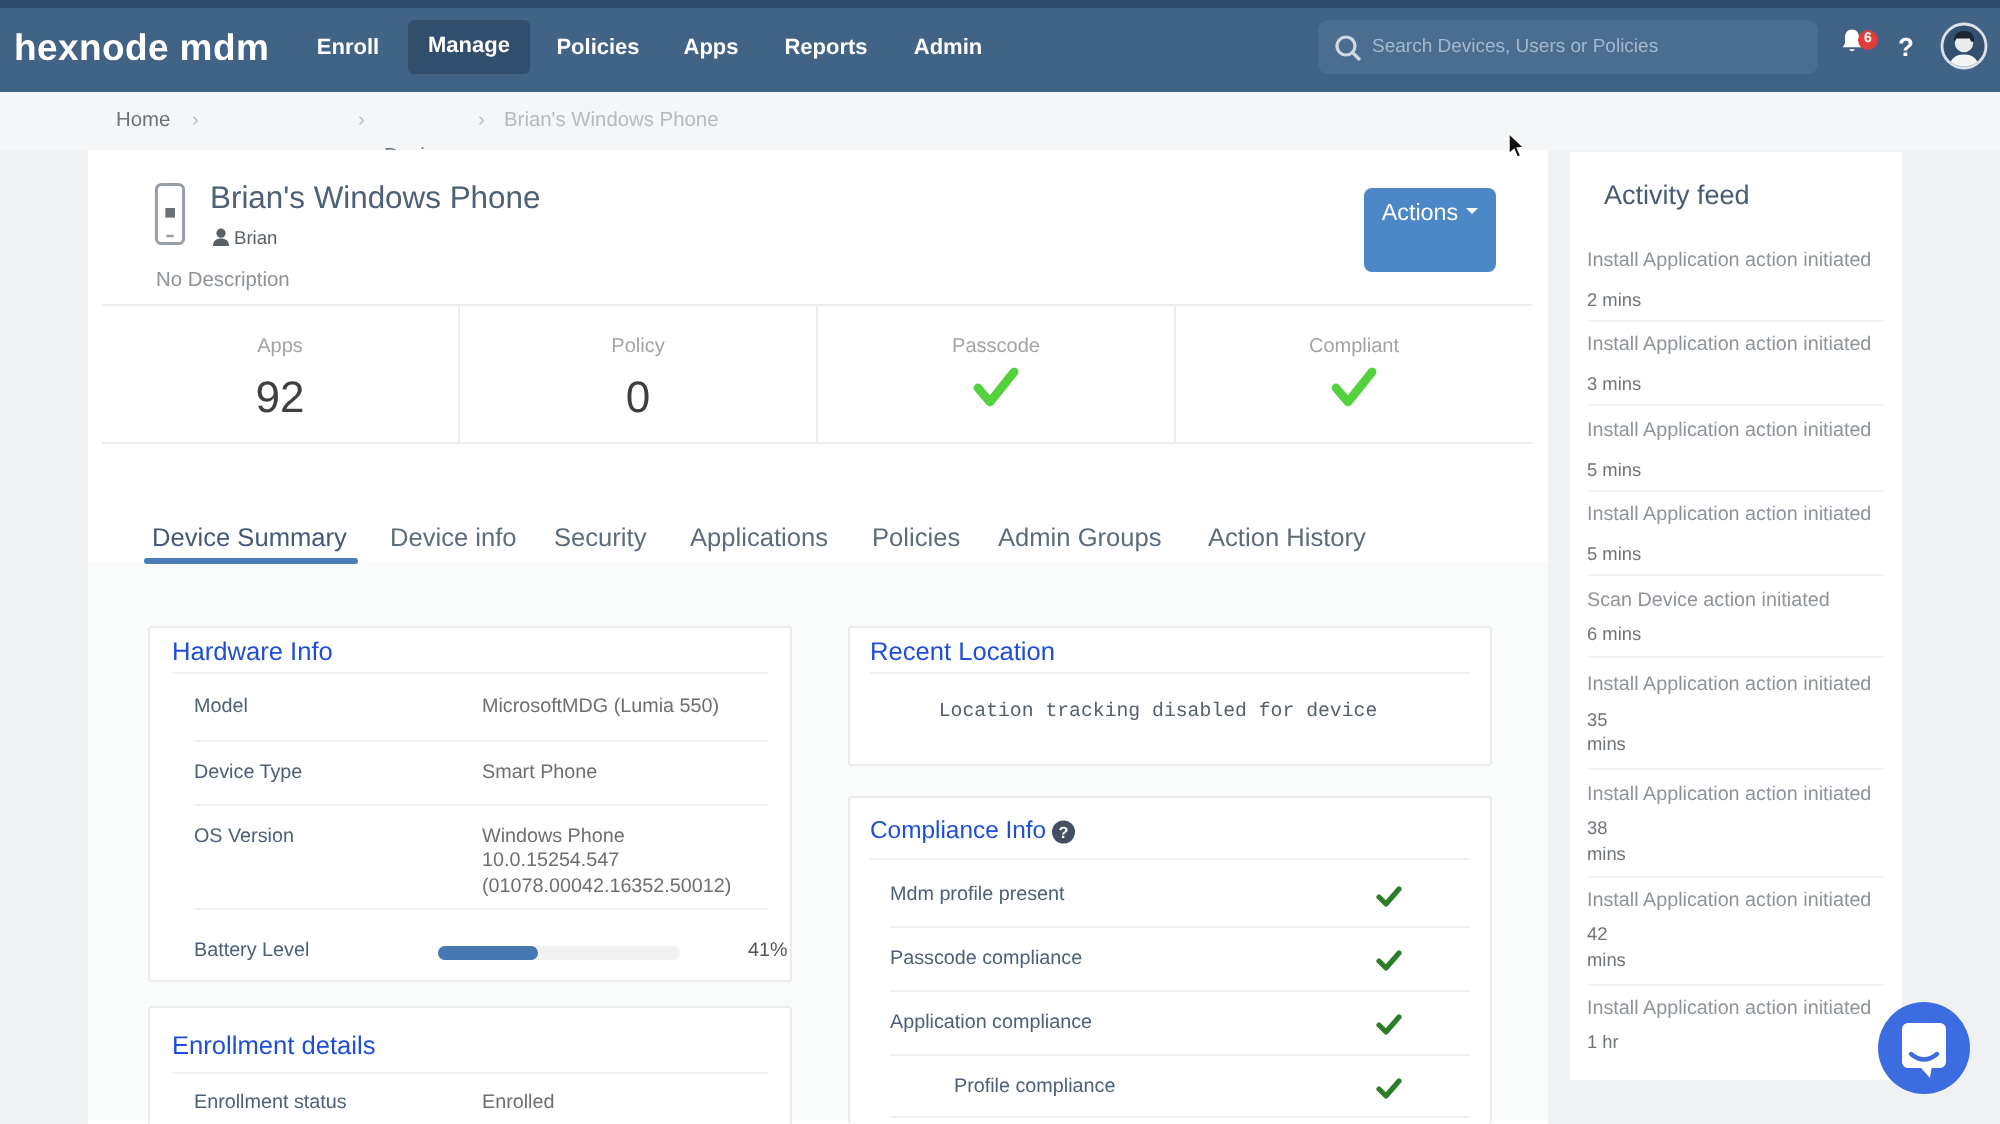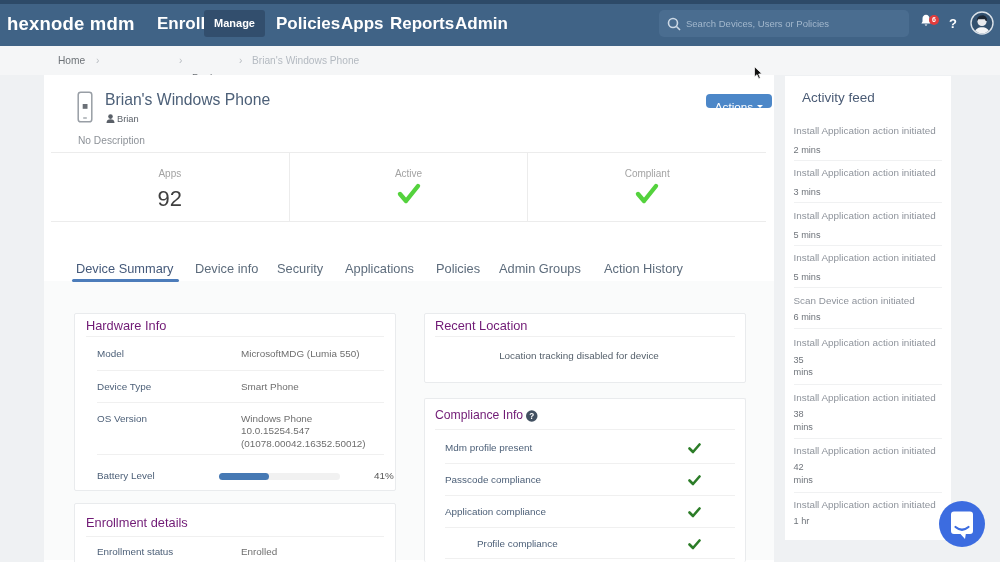--- a/index.html
+++ b/index.html
@@ -11,7 +11,7 @@
 .navbar { position:absolute; top:0; left:0; width:1000px; height:46px; background:#406386; }
 .navtop { position:absolute; top:0; left:0; width:1000px; height:4px; background:#2d4a68; }
 .logo { position:absolute; left:7px; top:13px; font-size:18.5px; font-weight:bold; color:#fff; letter-spacing:0.2px; }
-.navlink { position:absolute; top:0; height:46px; line-height:48px; color:#fff; font-size:17px; font-weight:bold; text-align:center; }
+.navlink { position:absolute; top:0; height:46px; line-height:48px; color:#fff; font-size:11px; font-weight:bold; text-align:center; }
 .manage-btn { position:absolute; left:204px; top:10px; width:61px; height:27px; background:#324e6d; border-radius:3px; color:#fff; font-size:11px; font-weight:bold; text-align:center; line-height:27px; }
 .search { position:absolute; left:659px; top:10px; width:250px; height:27px; background:#4a6d90; border-radius:5px; }
 .search .ph { position:absolute; left:27px; top:8px; font-size:9.5px; color:#a3b8cd; }

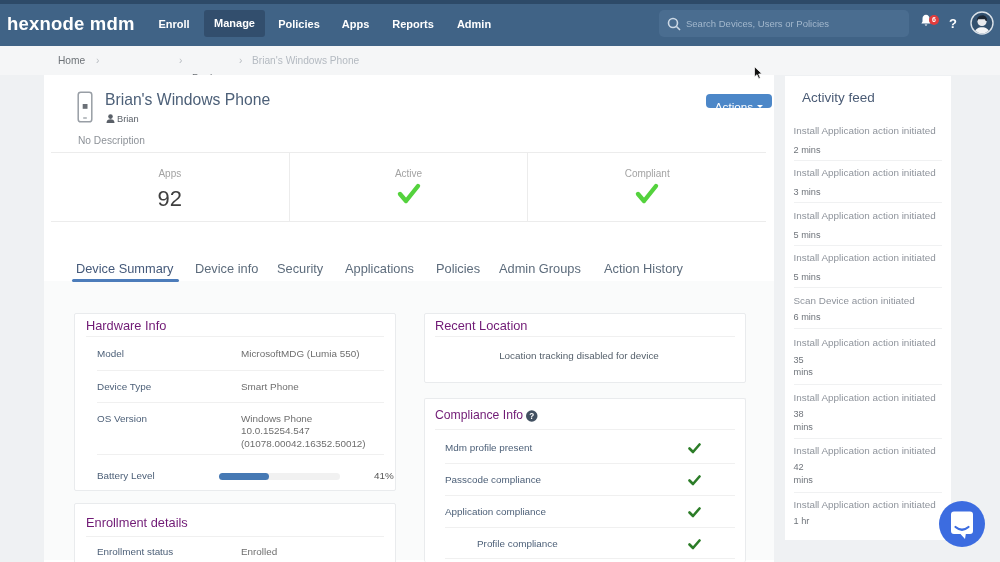--- a/index.html
+++ b/index.html
@@ -33,7 +33,7 @@
 .dev-title { position:absolute; left:105px; top:91px; font-size:15.7px; color:#4d6078; }
 .brian { position:absolute; left:117px; top:114px; font-size:9.3px; color:#5a6068; }
 .nodesc { position:absolute; left:78px; top:135px; font-size:10.2px; color:#8d9298; }
-.actions { position:absolute; left:682px; top:94px; width:66px; height:14px; background:#4c87c8; border-radius:4px; color:#fff; font-size:11.7px; text-align:center; line-height:26px;margin-left:24px; }
+.actions { position:absolute; left:682px; top:94px; width:66px; height:42px; background:#4c87c8; border-radius:4px; color:#fff; font-size:11.7px; text-align:center; line-height:26px; }
 .caret { display:inline-block; width:0; height:0; border-left:3.5px solid transparent; border-right:3.5px solid transparent; border-top:3.5px solid #fff; vertical-align:middle; margin-left:4px; margin-top:-2px; }
 
 

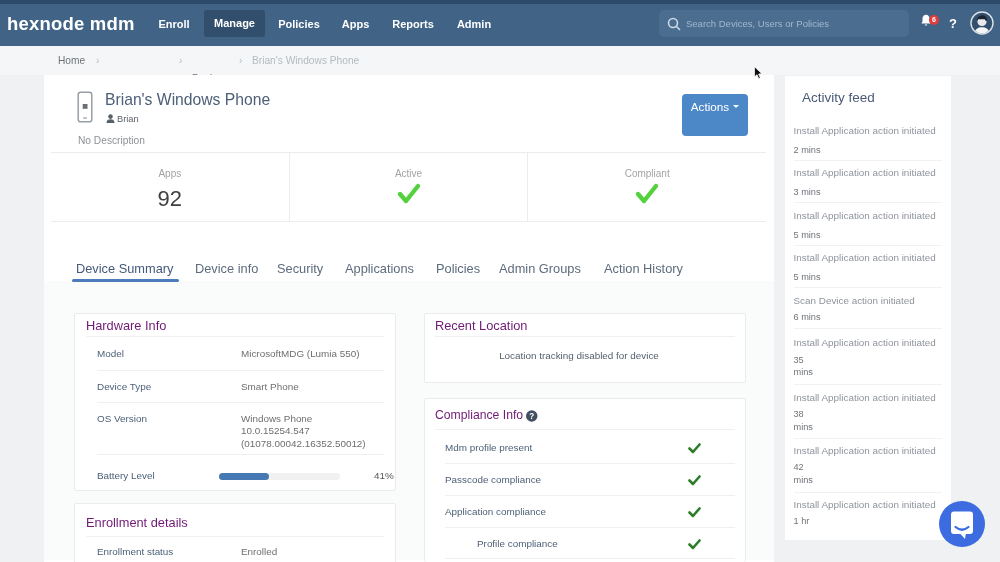--- a/index.html
+++ b/index.html
@@ -140,6 +140,10 @@
   <div class="stat">
       <div class="lbl">Apps</div>
       <div class="val">92</div>
+    </div>
+  <div class="stat">
+      <div class="lbl">Policy</div>
+      <div class="val">0</div>
     </div>
   <div class="stat"><div class="lbl">Active</div>
     <svg width="26" height="24" viewBox="0 0 26 24" style="margin-top:3px;">

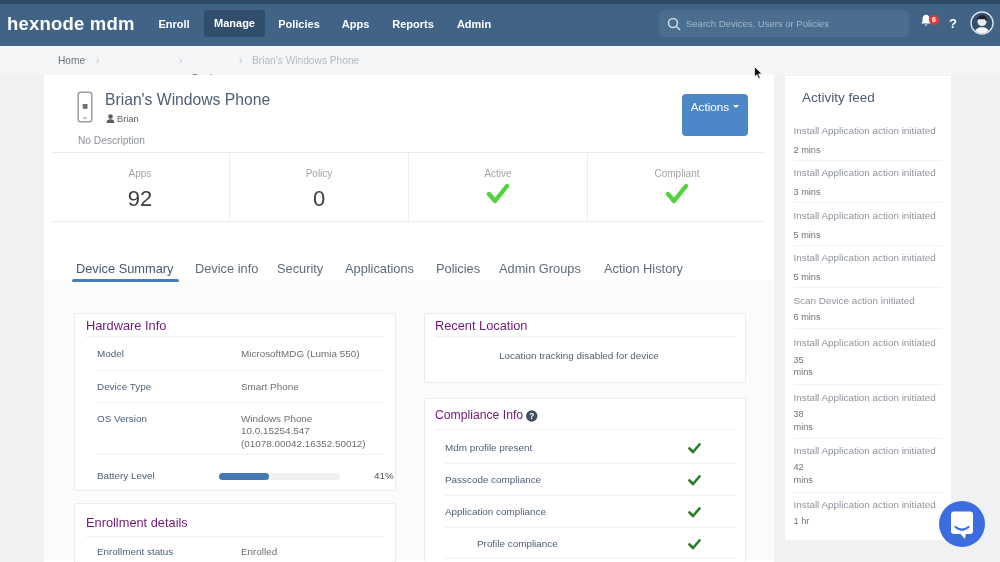--- a/index.html
+++ b/index.html
@@ -145,11 +145,6 @@
       <div class="lbl">Policy</div>
       <div class="val">0</div>
     </div>
-  <div class="stat"><div class="lbl">Active</div>
-    <svg width="26" height="24" viewBox="0 0 26 24" style="margin-top:3px;">
-        <path d="M4 12 L10 19 L22 4" fill="none" stroke="#54d23d" stroke-width="4.4" stroke-linecap="round" stroke-linejoin="round"></path>
-      </svg>
-  </div>
   <div class="stat"><div class="lbl">Compliant</div>
     <svg width="26" height="24" viewBox="0 0 26 24" style="margin-top:3px;">
         <path d="M4 12 L10 19 L22 4" fill="none" stroke="#54d23d" stroke-width="4.4" stroke-linecap="round" stroke-linejoin="round"></path>

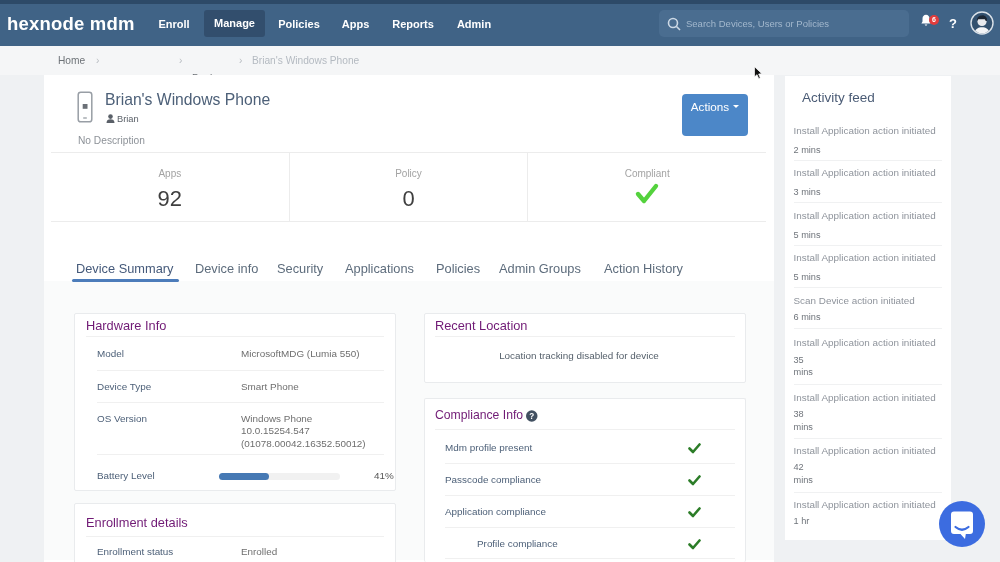--- a/index.html
+++ b/index.html
@@ -145,6 +145,11 @@
       <div class="lbl">Policy</div>
       <div class="val">0</div>
     </div>
+  <div class="stat"><div class="lbl">Passcode</div>
+    <svg width="26" height="24" viewBox="0 0 26 24" style="margin-top:3px;">
+        <path d="M4 12 L10 19 L22 4" fill="none" stroke="#54d23d" stroke-width="4.4" stroke-linecap="round" stroke-linejoin="round"></path>
+      </svg>
+  </div>
   <div class="stat"><div class="lbl">Compliant</div>
     <svg width="26" height="24" viewBox="0 0 26 24" style="margin-top:3px;">
         <path d="M4 12 L10 19 L22 4" fill="none" stroke="#54d23d" stroke-width="4.4" stroke-linecap="round" stroke-linejoin="round"></path>

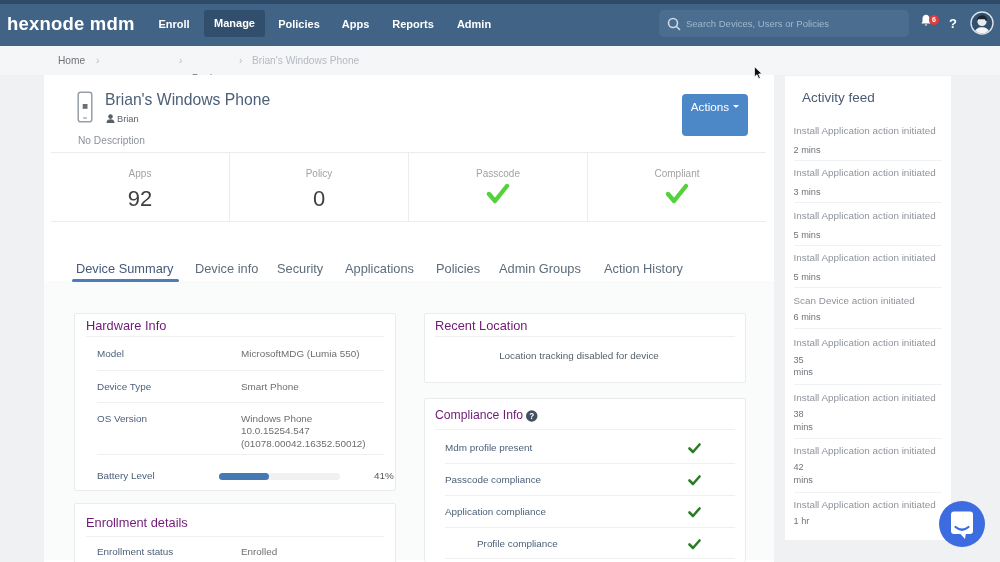--- a/index.html
+++ b/index.html
@@ -52,7 +52,7 @@
 
 
 .card { position:absolute; background:#fff; border:1px solid #e9ebed; border-radius:2px; }
-.card-title { font-size:12.8px; color:#701a75;text-align:right; }
+.card-title { font-size:12.8px; color:#1d4ed8;text-align:right; }
 .hline { position:absolute; background:#f0f0f0; height:1px; }
 .rowlbl { position:absolute; font-size:9.9px; color:#4d6078; }
 .rowval { position:absolute; font-size:9.9px; color:#6e6e6e;padding-left:22px; }

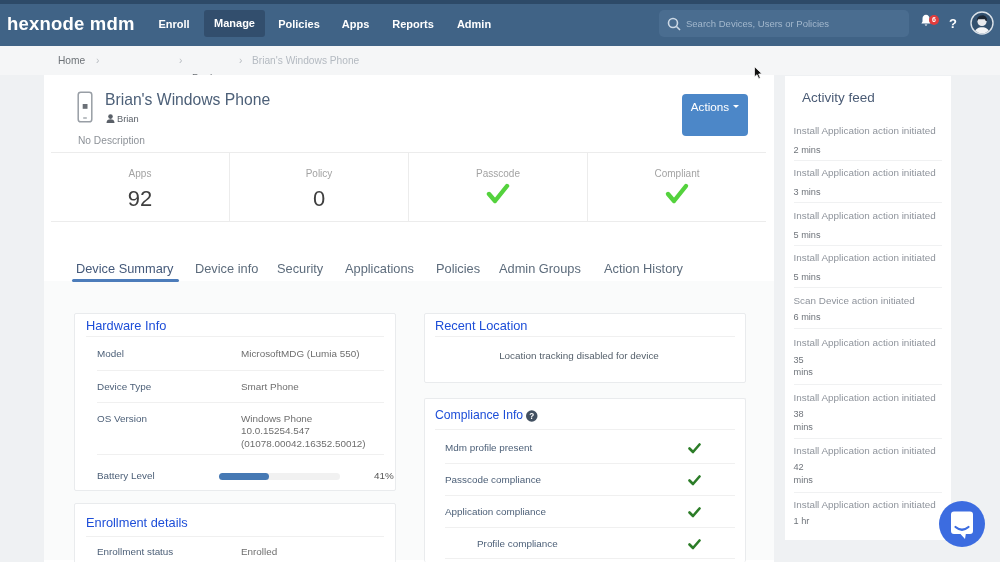--- a/index.html
+++ b/index.html
@@ -192,7 +192,7 @@
 <div class="card" style="left:424px; top:313px; width:322px; height:70px;"></div>
 <div class="abs card-title" style="left:435px; top:318px;">Recent Location</div>
 <div class="hline" style="left:435px; top:336px; width:300px;"></div>
-<div class="abs" style="left:424px; top:350px; width:310px; text-align:center; font-size:9.9px; color:#55606b;">Location tracking disabled for device</div>
+<div class="abs" style="left:424px; top:350px; width:310px; text-align:center; font-size:9.9px; color:#55606b;font-family:Liberation Mono, monospace;">Location tracking disabled for device</div>
 
 <div class="card" style="left:424px; top:398px; width:322px; height:164px; border-bottom:none;"></div>
 <div class="abs card-title" style="left:435px; top:408px; font-size:12.2px;">Compliance Info</div>

